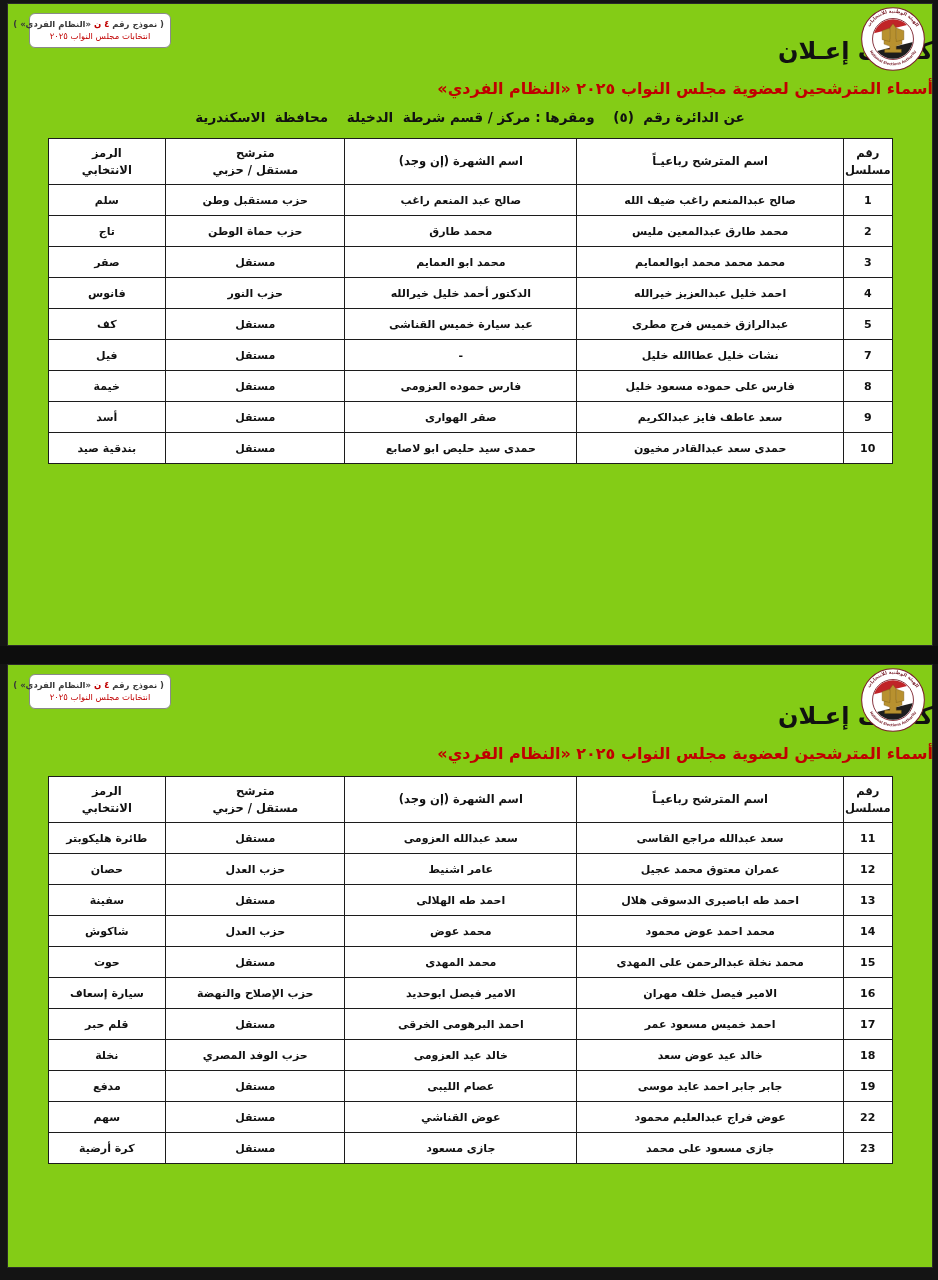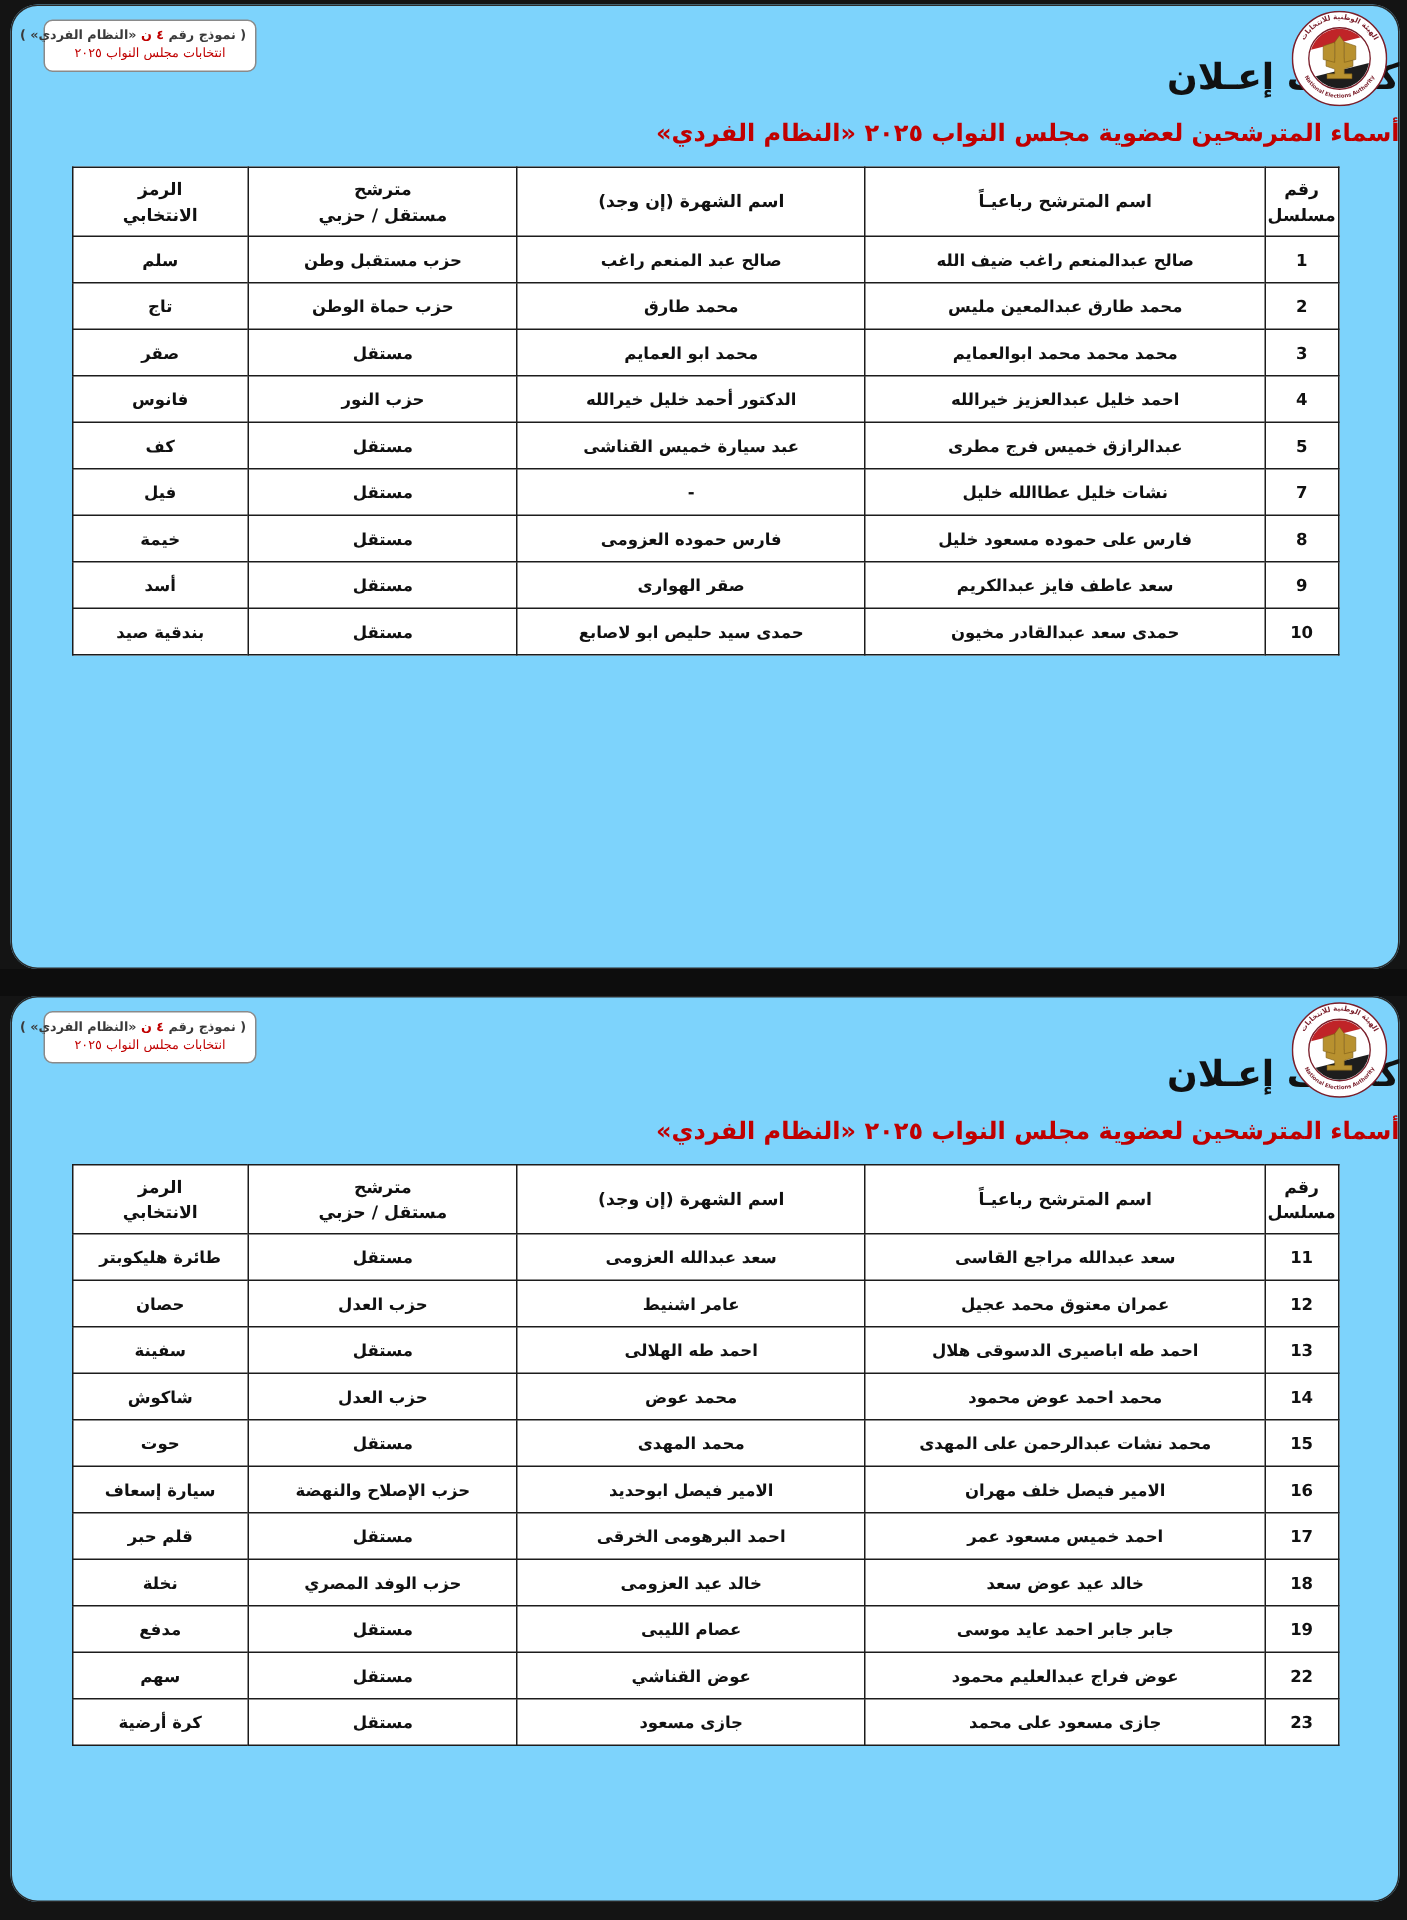--- a/index.html
+++ b/index.html
@@ -5,7 +5,7 @@
   html,body{margin:0;padding:0;background:#181818;}
   body{font-family:"DejaVu Sans",sans-serif;}
   .canvas{position:relative;width:938px;height:1280px;background:#141414;margin:0 auto;overflow:hidden;}
-  .page{position:absolute;left:7px;right:5px;background:#7dd3fc;direction:rtl;box-shadow:0 0 0 1px #2a2a2a inset;border-radius:18px;}
+  .page{position:absolute;left:7px;right:5px;background:#84cc16;direction:rtl;box-shadow:0 0 0 1px #2a2a2a inset;}
   .page-1{top:3px;height:643px;}
   .page-sep{position:absolute;left:0;right:0;top:646px;height:18px;background:#0d0d0d;}
   .page-2{top:664px;height:604px;}

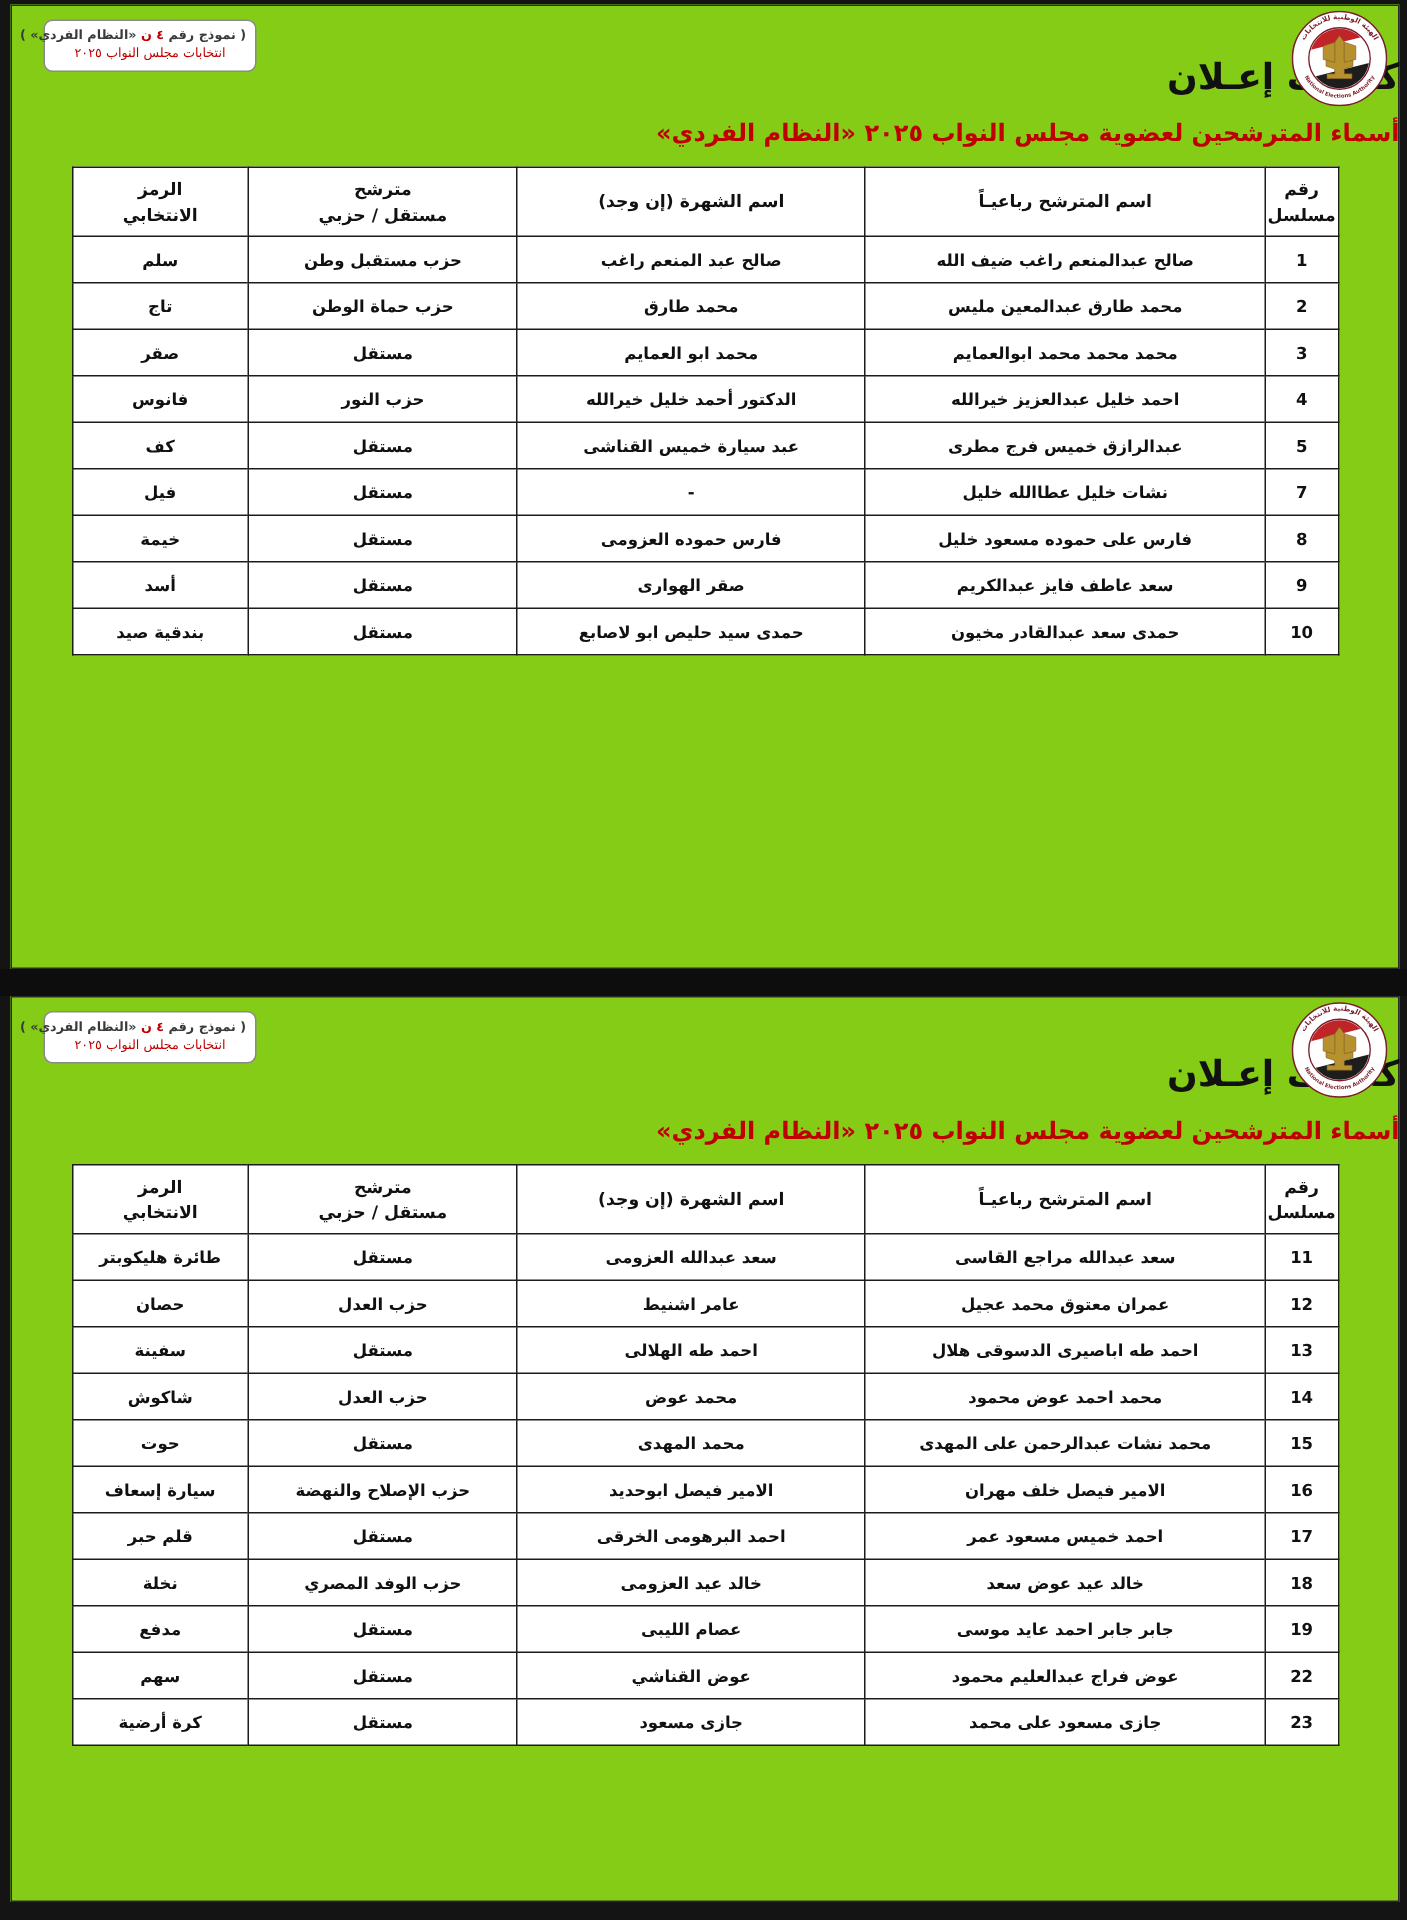--- a/index.html
+++ b/index.html
@@ -77,6 +77,7 @@
 
     <div class="doc-title">كشـف إعـلان</div>
     <div class="doc-subtitle">أسماء المترشحين لعضوية مجلس النواب ٢٠٢٥ «النظام الفردي»</div>
+    <div class="district-line">عن الدائرة رقم  (٥)    ومقرها : مركز / قسم شرطة  الدخيلة    محافظة  الاسكندرية</div>
 
     <table class="cands">
       <colgroup>

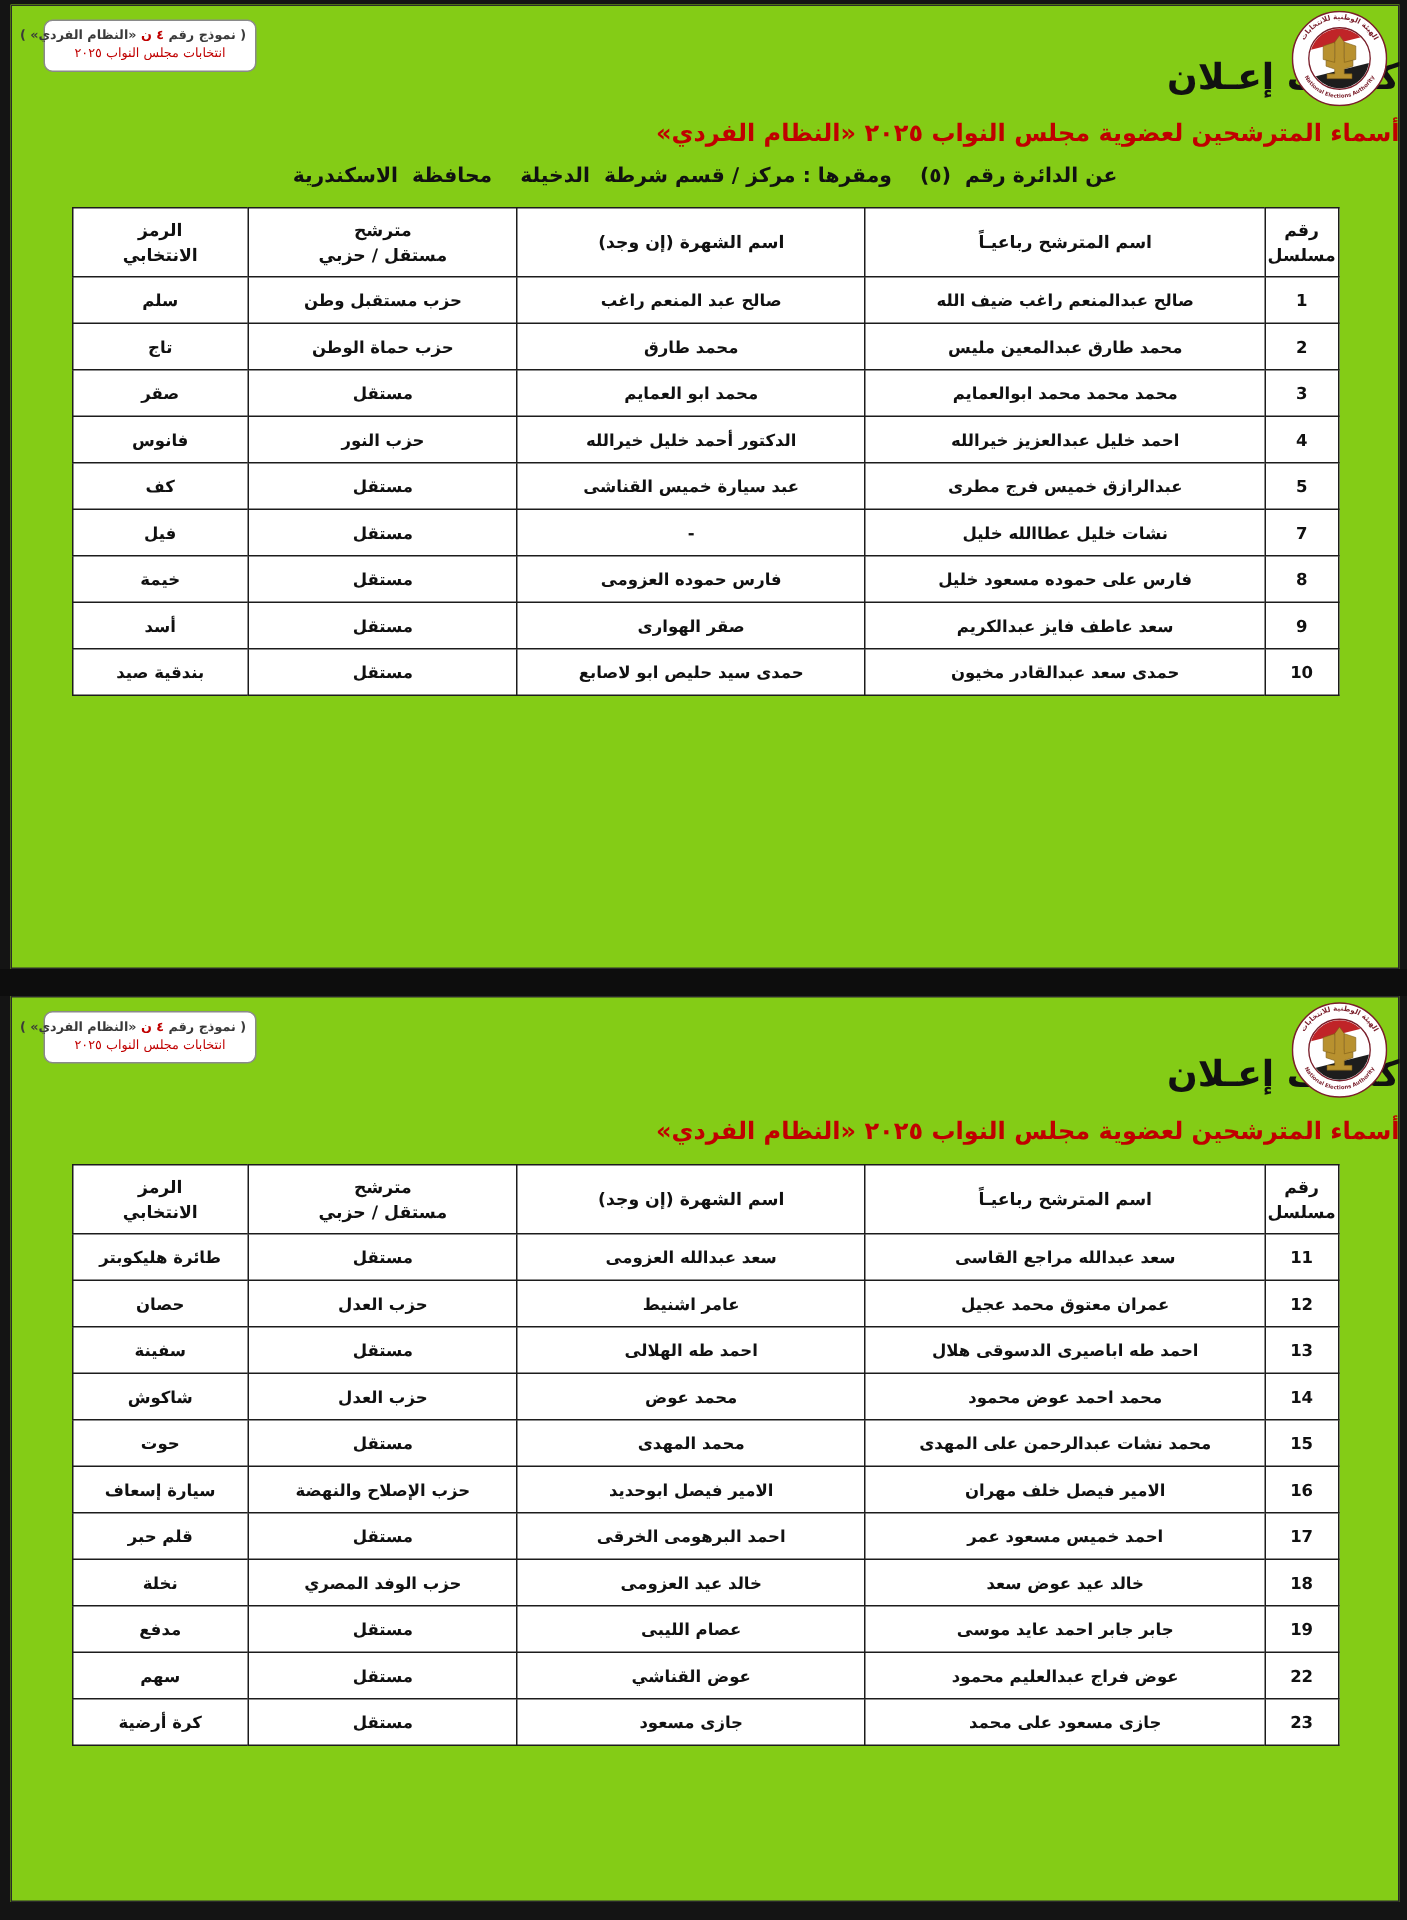--- a/index.html
+++ b/index.html
@@ -259,7 +259,7 @@
           </tr>
           <tr>
             <td class="c0">15</td>
-            <td class="c1">محمد نشات عبدالرحمن على المهدى</td>
+            <td class="c1">محمد نخلة عبدالرحمن على المهدى</td>
             <td class="c2">محمد المهدى</td>
             <td class="c3">مستقل</td>
             <td class="c4">حوت</td>

